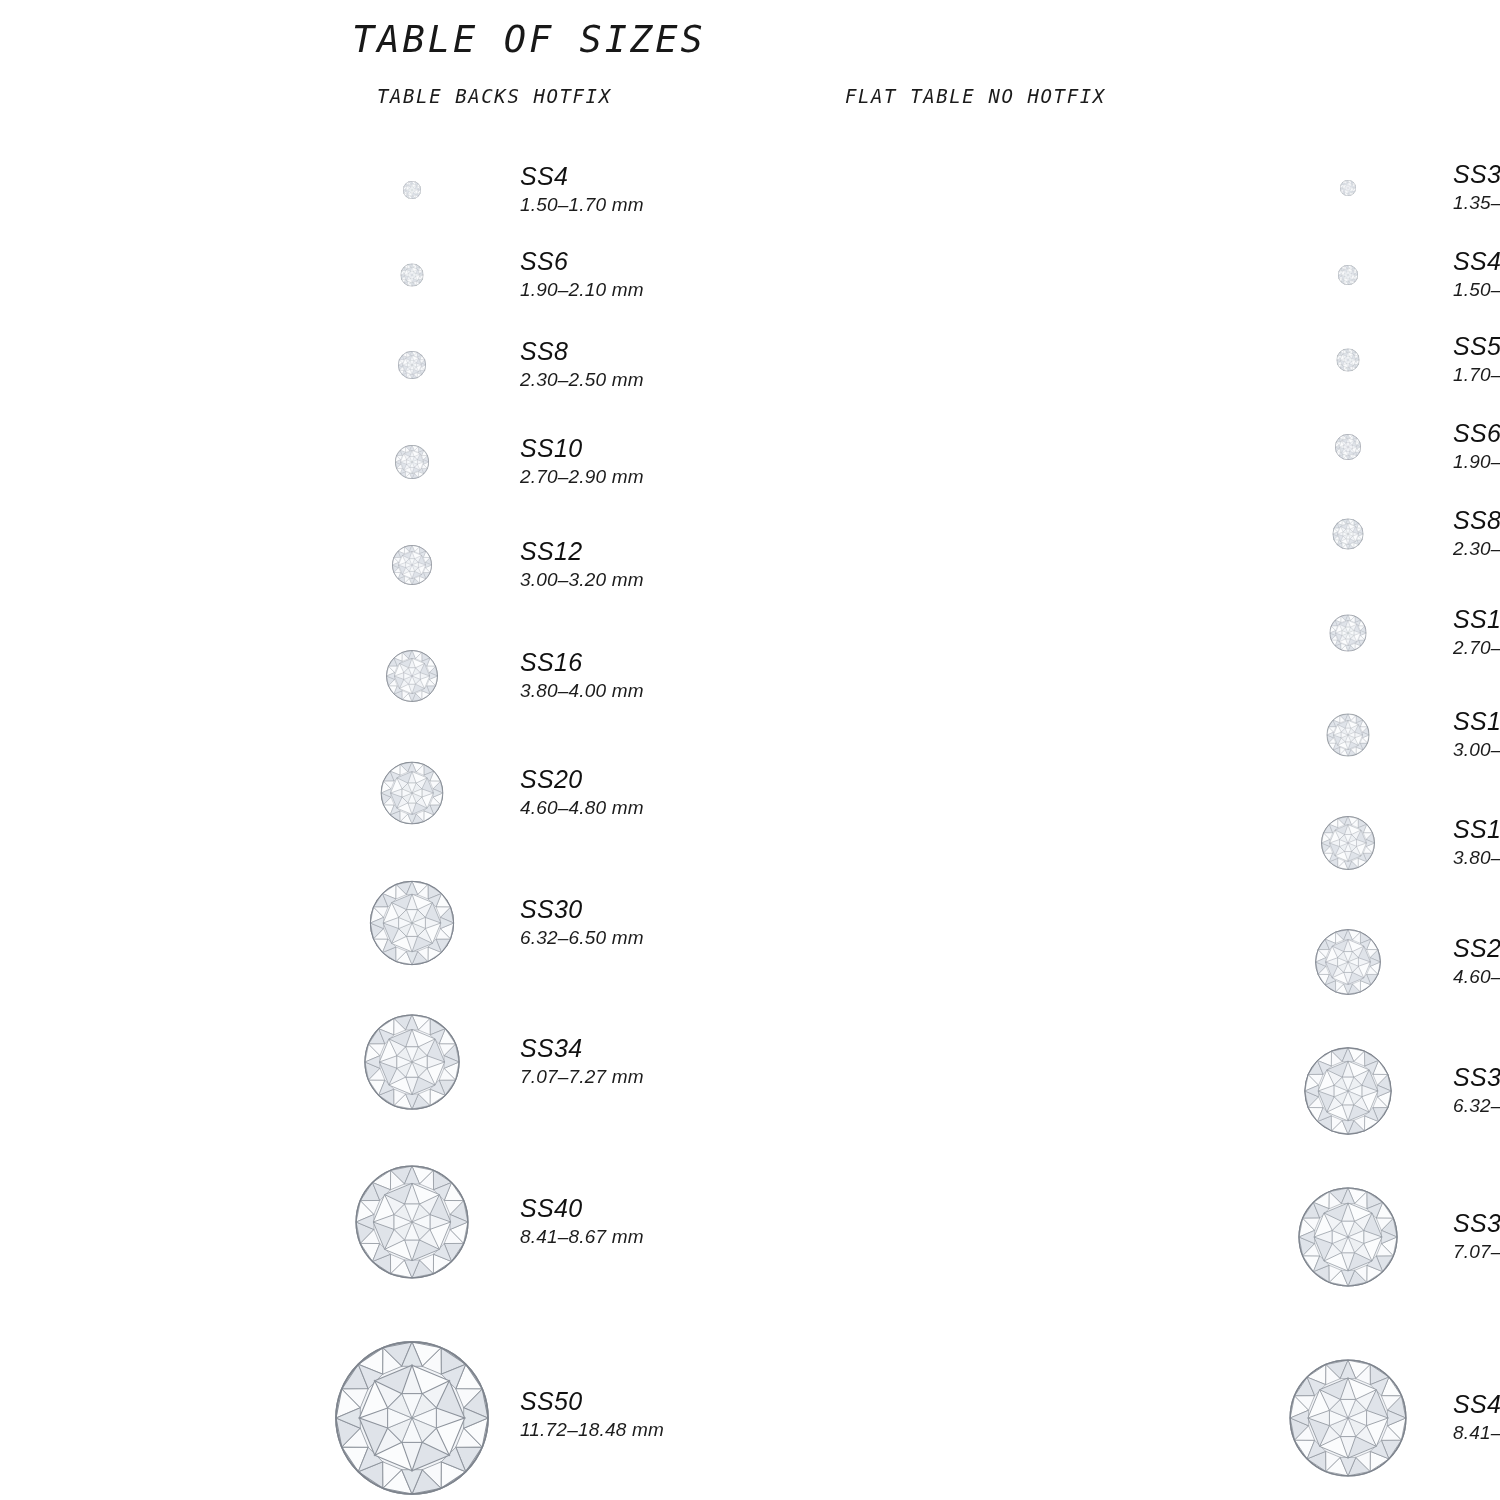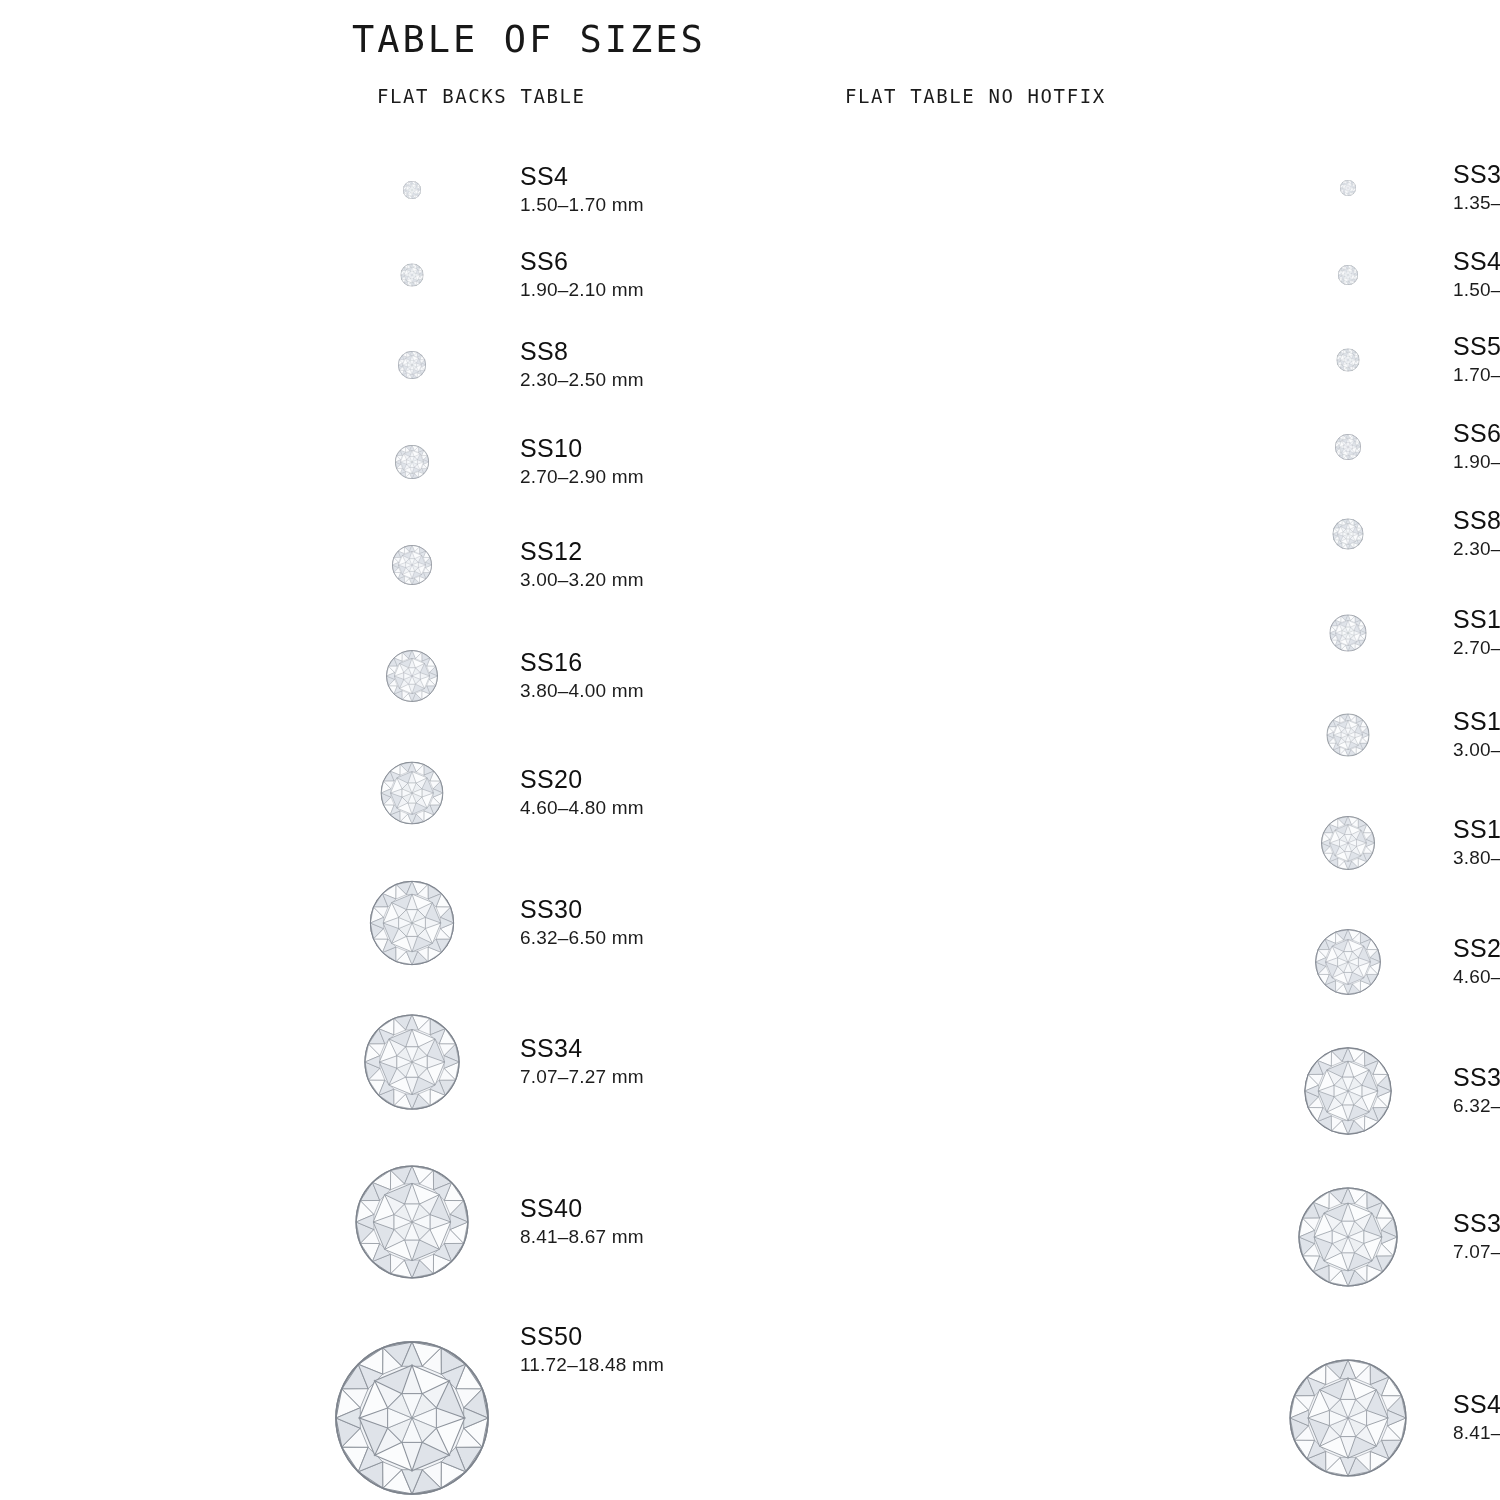--- a/index.html
+++ b/index.html
@@ -19,6 +19,7 @@
     position: relative;
     width: 1196px;
     height: 1500px;
+    font-style: italic;
   }
   .doc-title {
     position: absolute;

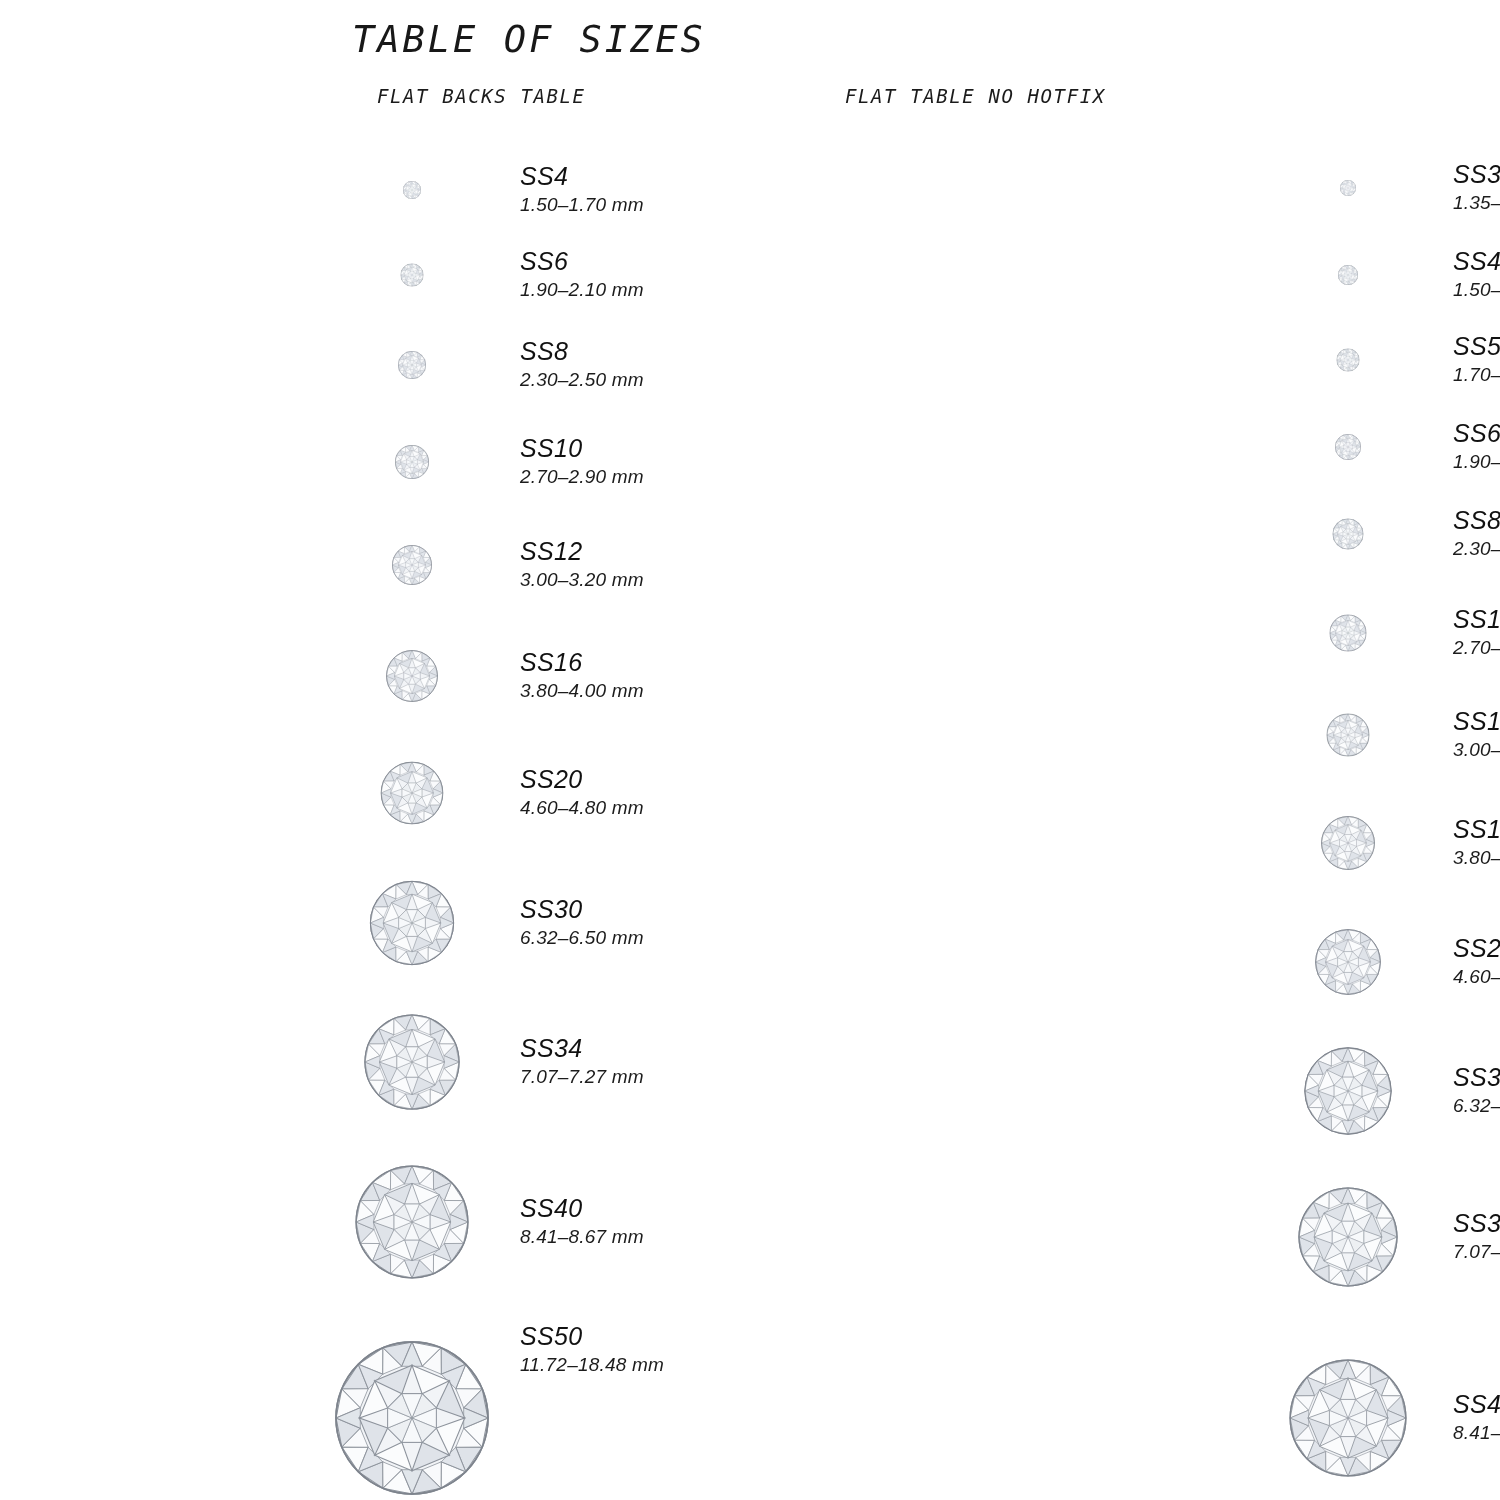--- a/index.html
+++ b/index.html
@@ -87,7 +87,7 @@
 
   <div class="doc-title">TABLE OF SIZES</div>
 
-  <div class="col-header left">FLAT BACKS TABLE</div>
+  <div class="col-header left">TABLE BACKS HOTFIX</div>
   <div class="col-header right">FLAT TABLE NO HOTFIX</div>
 
   <div class="col left" id="col-left">

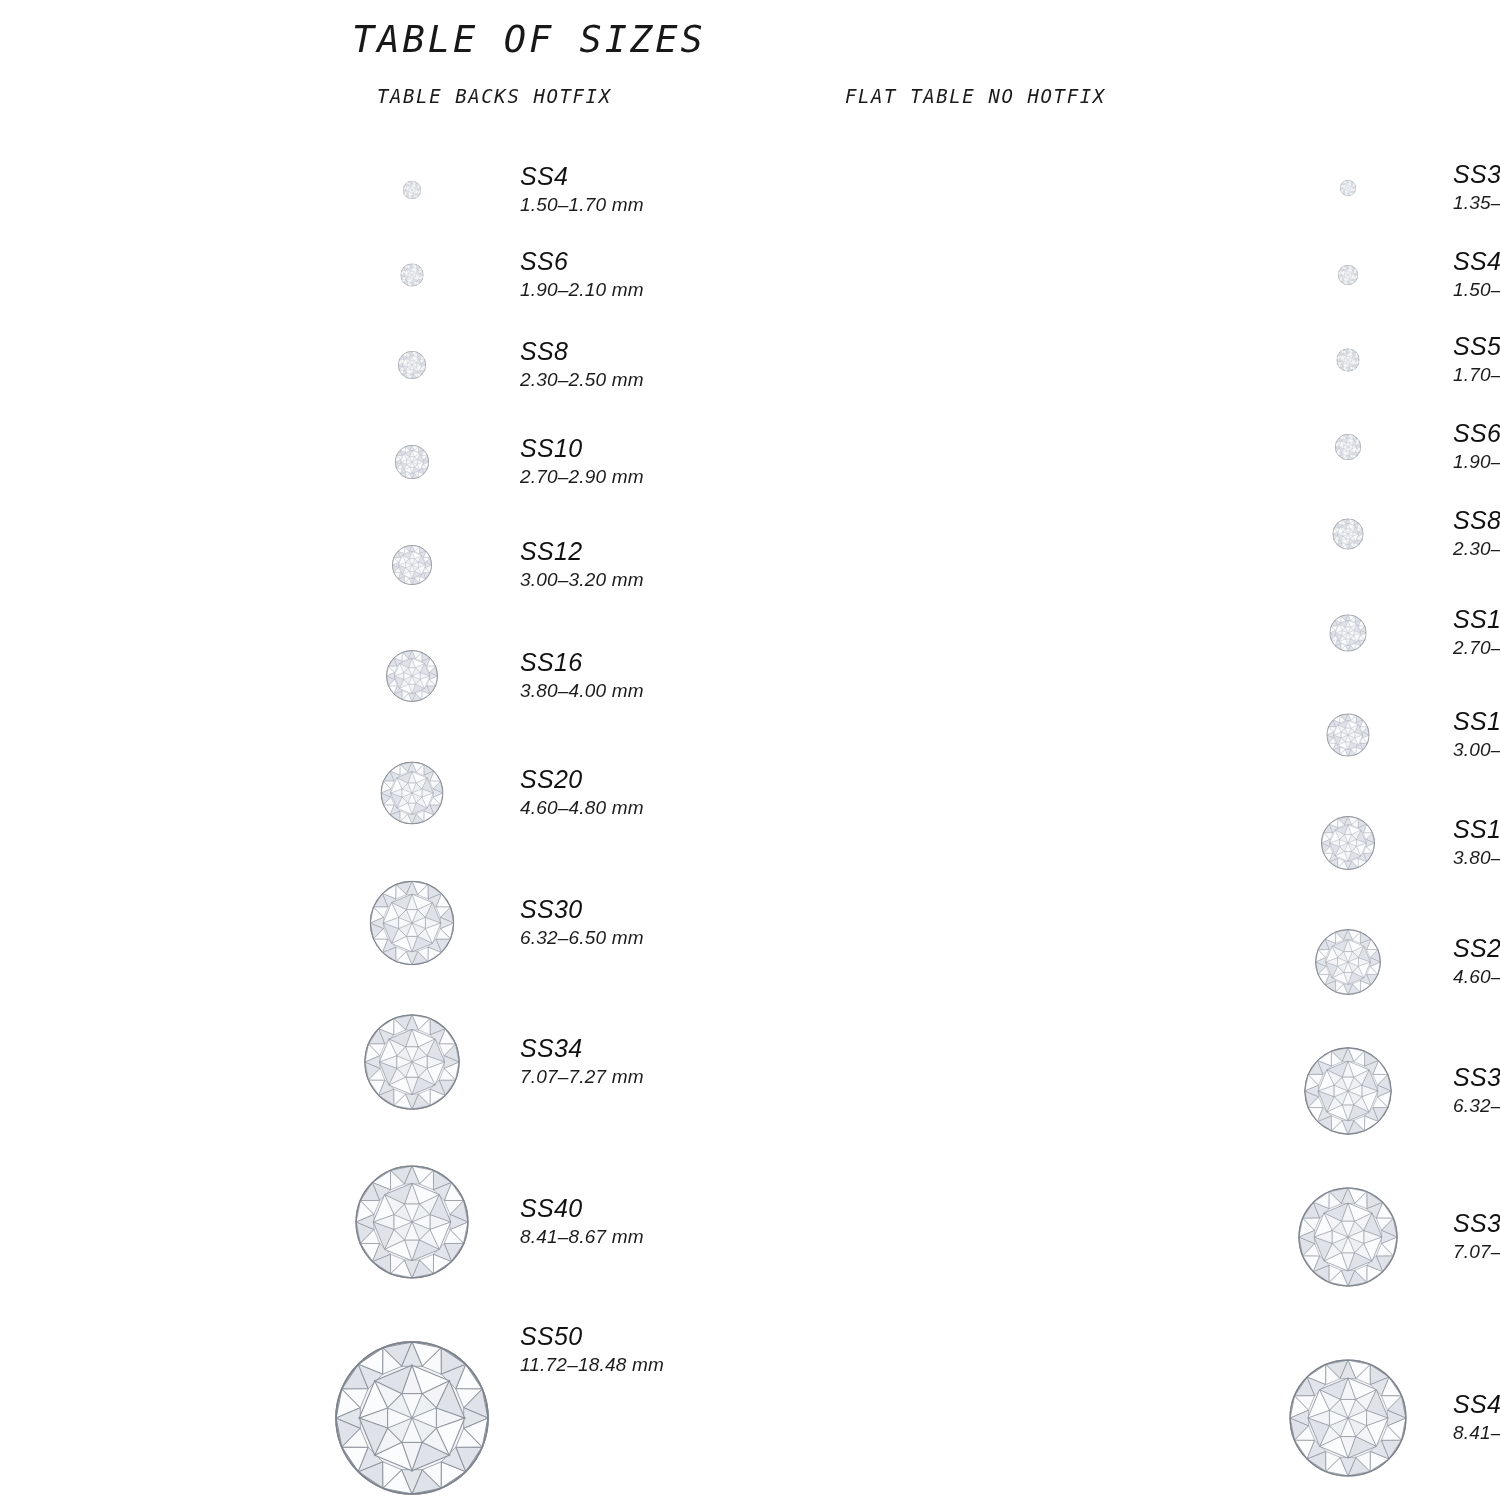--- a/index.html
+++ b/index.html
@@ -757,7 +757,7 @@
             <circle cx="50" cy="50" r="49" fill="none" stroke="#7e848d" stroke-width="1.1"></circle>
           </svg>
         </div>
-        <div class="labels" style="left: 520px; top: 1350px;">
+        <div class="labels" style="left: 520px; top: 1415px;">
           <div class="ss">SS50</div>
           <div class="mm">11.72–18.48 mm</div>
         </div>

